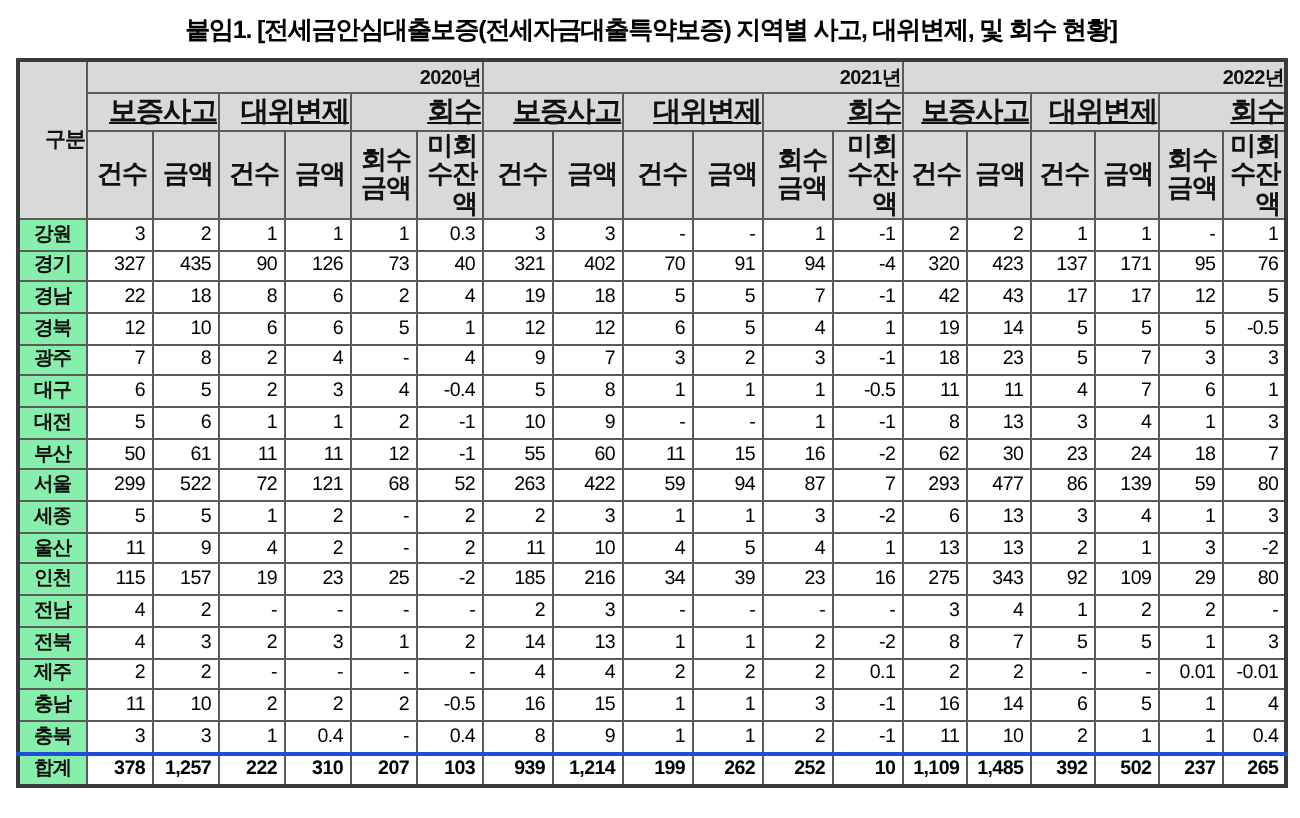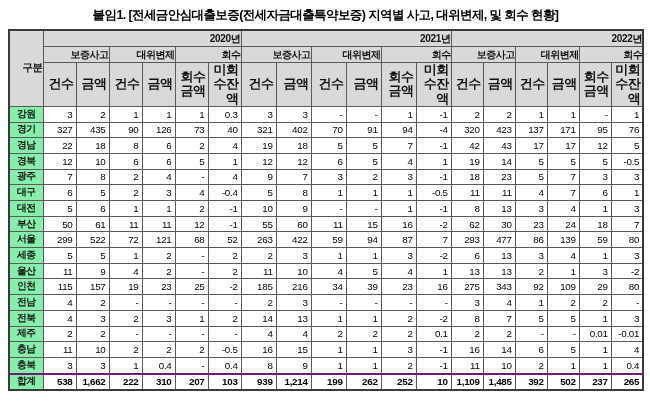--- a/index.html
+++ b/index.html
@@ -10,7 +10,7 @@
   th,td{border:1px solid #5a5a5a;overflow:hidden;}
   thead th{background:#d9d9d9;font-weight:bold;text-align:right;padding:0;color:#111;}
   .yr{font-size:10px;height:15px;letter-spacing:-0.3px;}
-  .grp{font-size:10px;height:15px;letter-spacing:-0.5px;}
+  .grp{font-size:14px;height:15px;letter-spacing:-0.5px;text-decoration:underline;}
   .leaf{font-size:13px;height:26px;line-height:1.1;letter-spacing:-0.5px;word-break:break-all;padding:0 2px;}
   .corner{font-size:10.5px;letter-spacing:-0.5px;}
   tbody td{height:14.7px;font-size:9.8px;padding:0 3px 0 0;}

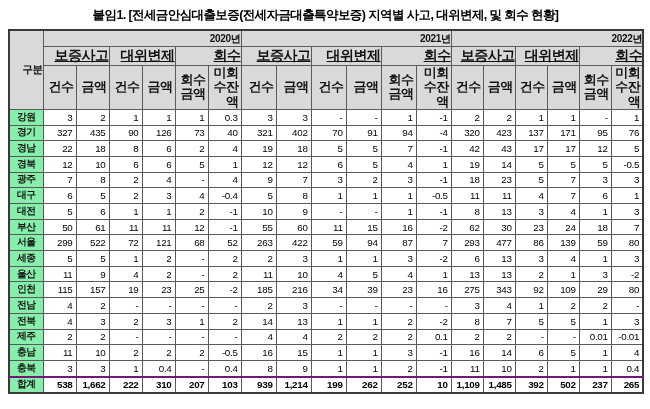--- a/index.html
+++ b/index.html
@@ -16,7 +16,7 @@
   tbody td{height:14.7px;font-size:9.8px;padding:0 3px 0 0;}
   td.region{background:#86efac;font-weight:bold;text-align:center;font-size:9.8px;letter-spacing:-0.5px;padding:0;color:#111;}
   td.num{text-align:right;background:#fff;letter-spacing:-0.3px;}
-  tr.total td{font-weight:bold;border-top:2px solid #701a75;}
+  tr.total td{font-weight:bold;border-top:2px solid #1d4ed8;}
   .notes{margin-top:5px;font-family:"Liberation Serif","DejaVu Serif",serif;font-size:10px;color:#2b2b2b;line-height:1.5;letter-spacing:-0.3px;}
   .notes b{font-weight:bold;}
 </style>

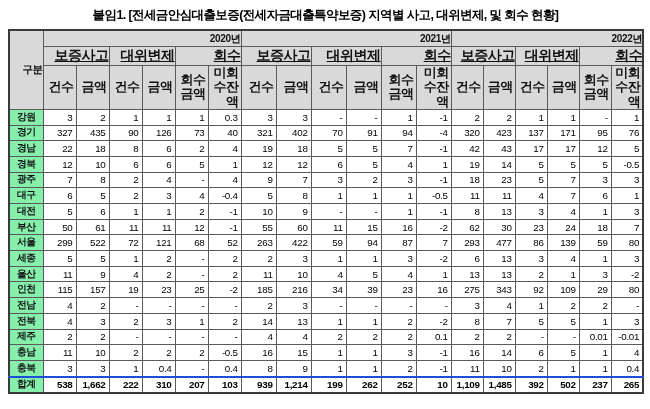--- a/index.html
+++ b/index.html
@@ -447,7 +447,7 @@
         </tr>
         <tr class="total">
           <td class="region">합계</td>
-          <td class="num">538</td>
+          <td class="num">378</td>
           <td class="num">1,662</td>
           <td class="num">222</td>
           <td class="num">310</td>

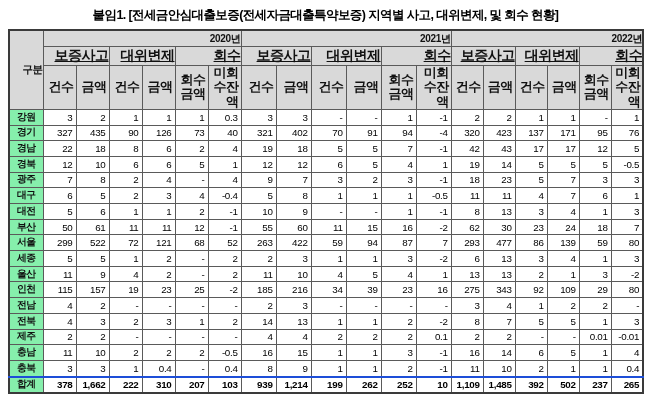--- a/index.html
+++ b/index.html
@@ -448,7 +448,7 @@
         <tr class="total">
           <td class="region">합계</td>
           <td class="num">378</td>
-          <td class="num">1,662</td>
+          <td class="num">1,257</td>
           <td class="num">222</td>
           <td class="num">310</td>
           <td class="num">207</td>

